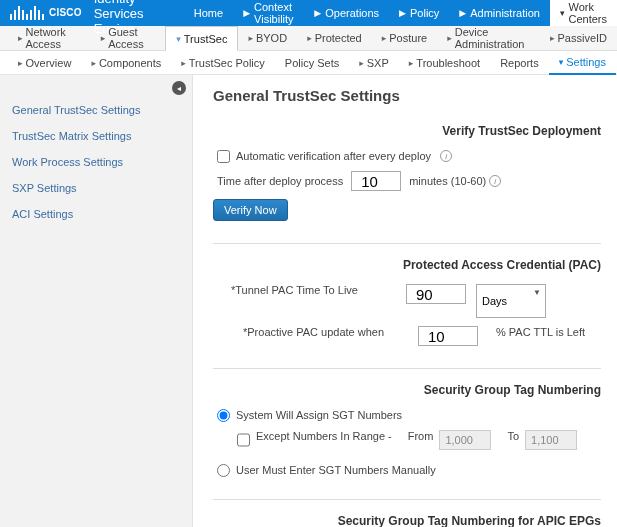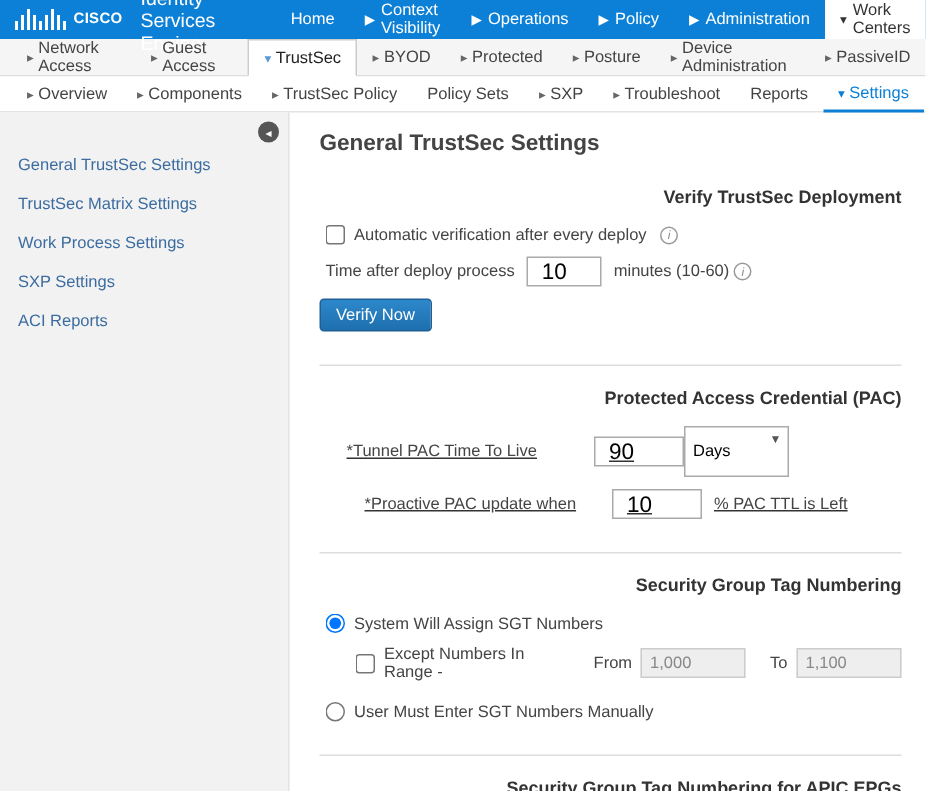--- a/index.html
+++ b/index.html
@@ -54,7 +54,7 @@
   .grey-input { background:#eee; border:1px solid #ccc; color:#888; height:20px; padding:0 5px; font-size:11px;}
   .grey-input.w70{width:70px;}
   
-  .radio-row, .check-row { display:flex; align-items:center; gap:6px; margin: 8px 0 8px 4px; font-size:11px; color:#444;}
+  .radio-row, .check-row { display:flex; gap:6px; margin: 8px 0 8px 4px; font-size:11px; color:#444;}
   .sub-indent { margin-left: 24px;}
   
   .field-pair { display:flex; align-items:center; margin: 8px 0; text-decoration: underline;}

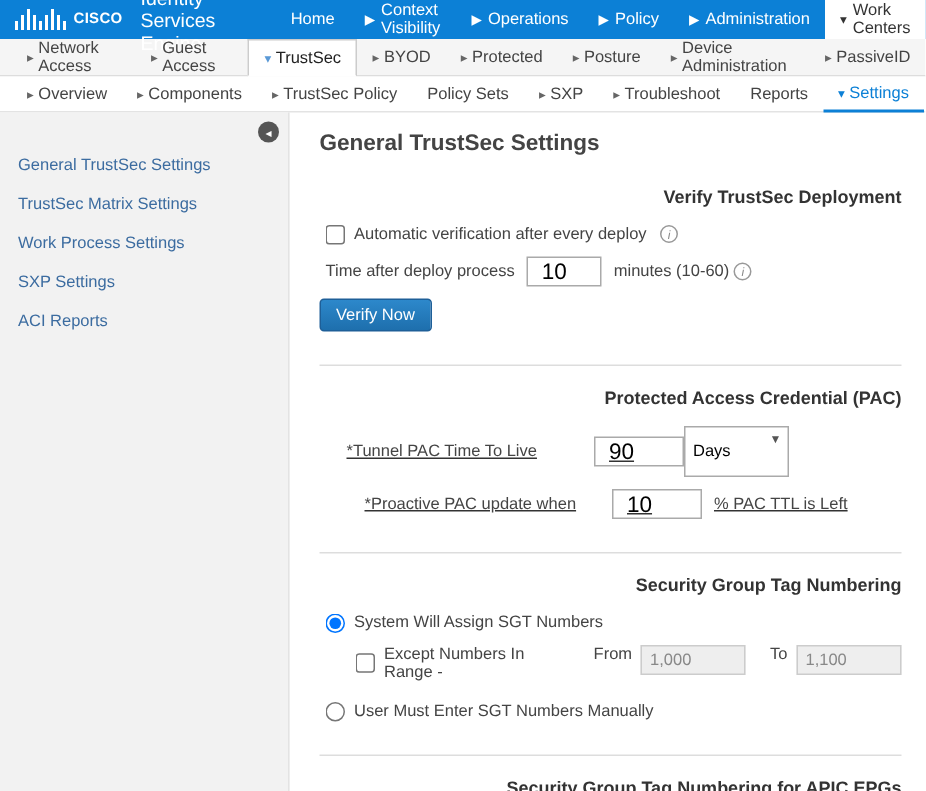--- a/index.html
+++ b/index.html
@@ -191,7 +191,7 @@
     <div class="side-item">TrustSec Matrix Settings</div>
     <div class="side-item">Work Process Settings</div>
     <div class="side-item">SXP Settings</div>
-    <div class="side-item">ACI Reports</div>
+    <div class="side-item">ACI Settings</div>
   </div>
 
   <div class="content">

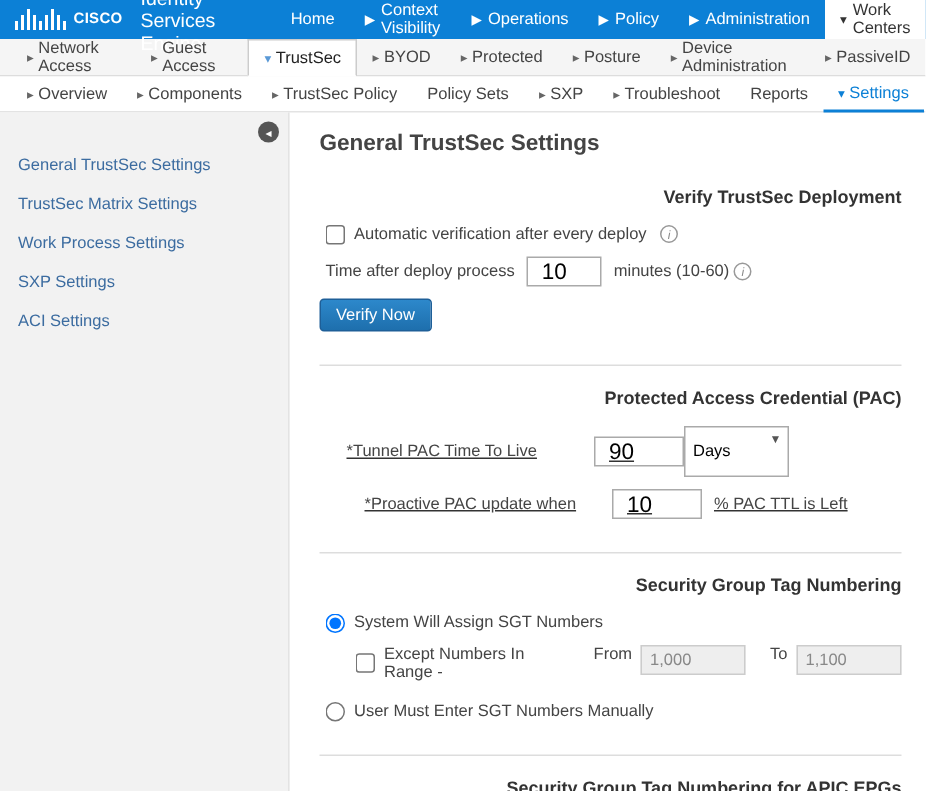--- a/index.html
+++ b/index.html
@@ -57,7 +57,7 @@
   .radio-row, .check-row { display:flex; gap:6px; margin: 8px 0 8px 4px; font-size:11px; color:#444;}
   .sub-indent { margin-left: 24px;}
   
-  .field-pair { display:flex; align-items:center; margin: 8px 0; text-decoration: underline;}
+  .field-pair { display:flex; gap: 10px; margin: 8px 0;}
   .field-label { min-width: 165px; color:#444; font-size:11px;}
   .after-text { margin-left:8px; color:#444; font-size:11px;}
   

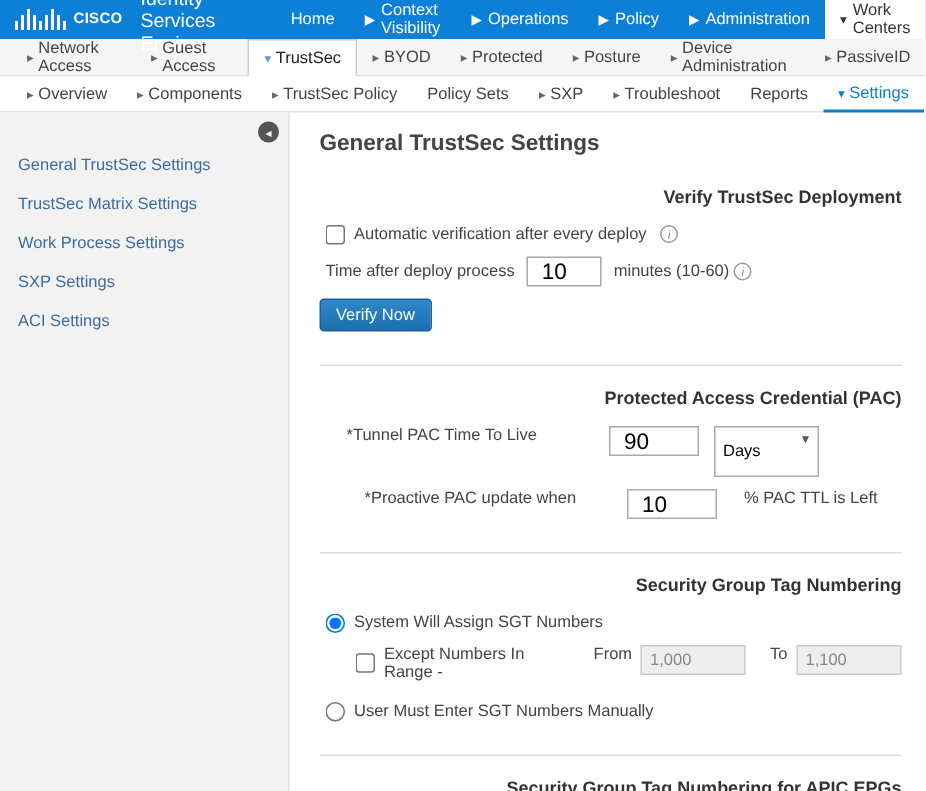--- a/index.html
+++ b/index.html
@@ -52,7 +52,7 @@
   .btn-primary { background: linear-gradient(#2d88cb,#1e6fad); color:#fff; border:1px solid #1e5f98; border-radius:3px; padding:4px 10px; font-size:11px; cursor:pointer;}
   
   .grey-input { background:#eee; border:1px solid #ccc; color:#888; height:20px; padding:0 5px; font-size:11px;}
-  .grey-input.w70{width:70px;}
+  .grey-input.w70{width:52px;}
   
   .radio-row, .check-row { display:flex; gap:6px; margin: 8px 0 8px 4px; font-size:11px; color:#444;}
   .sub-indent { margin-left: 24px;}

